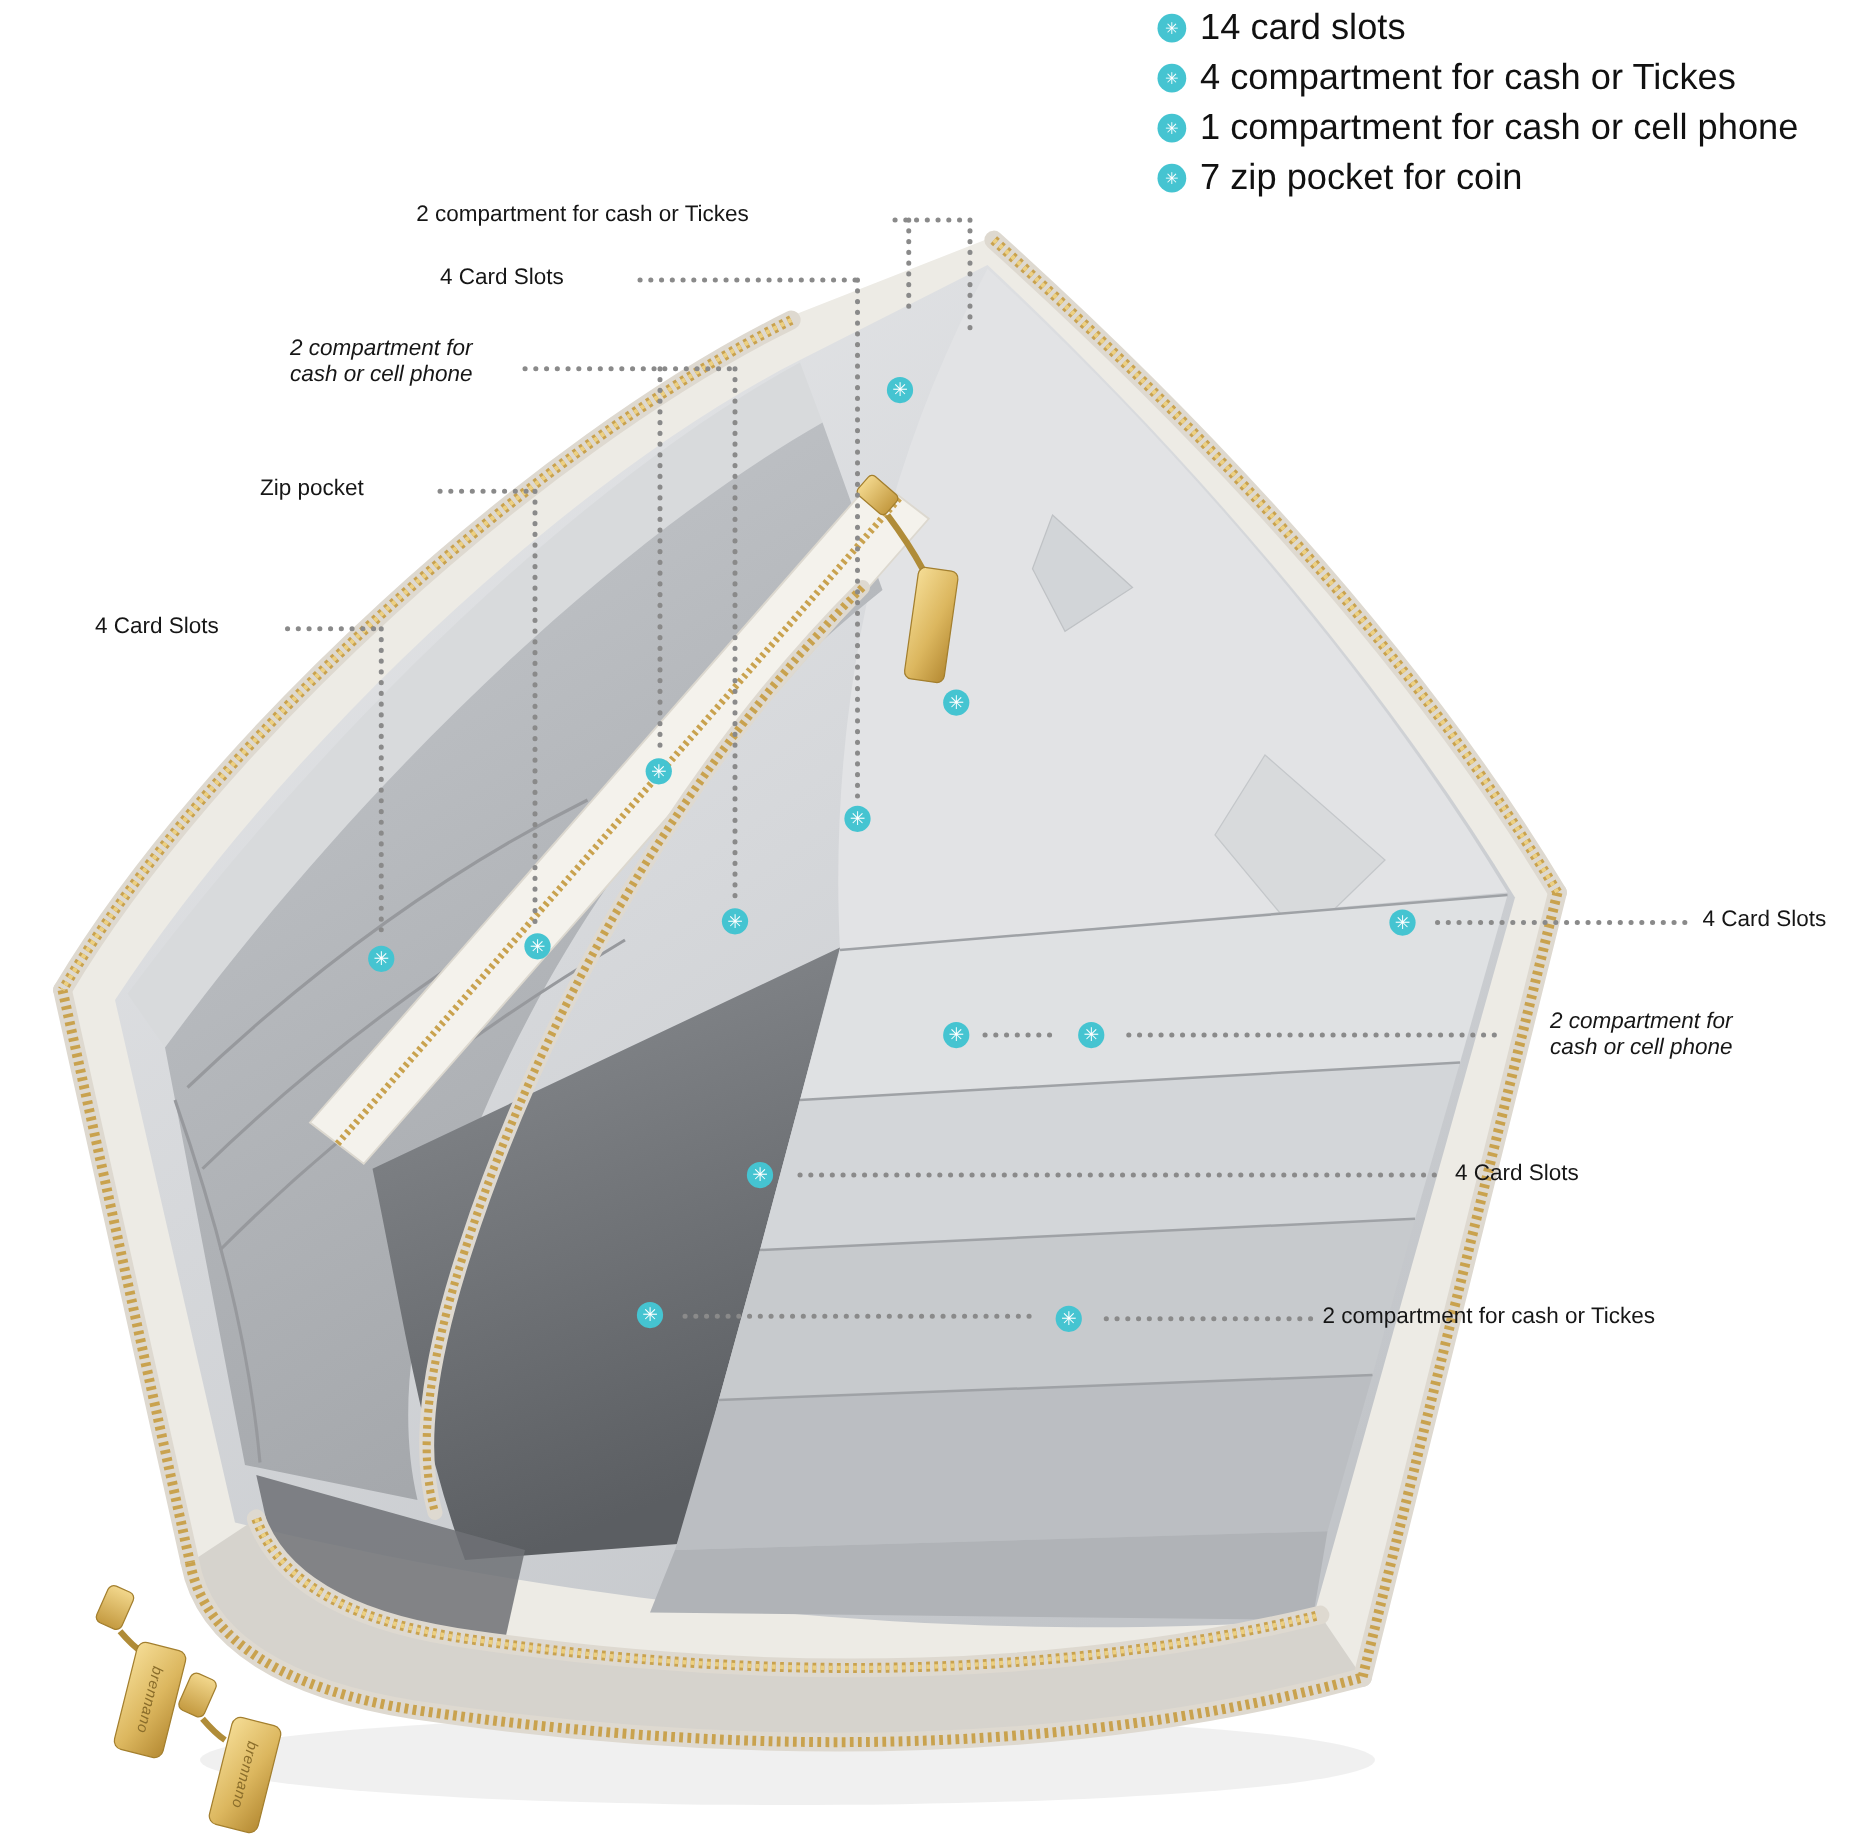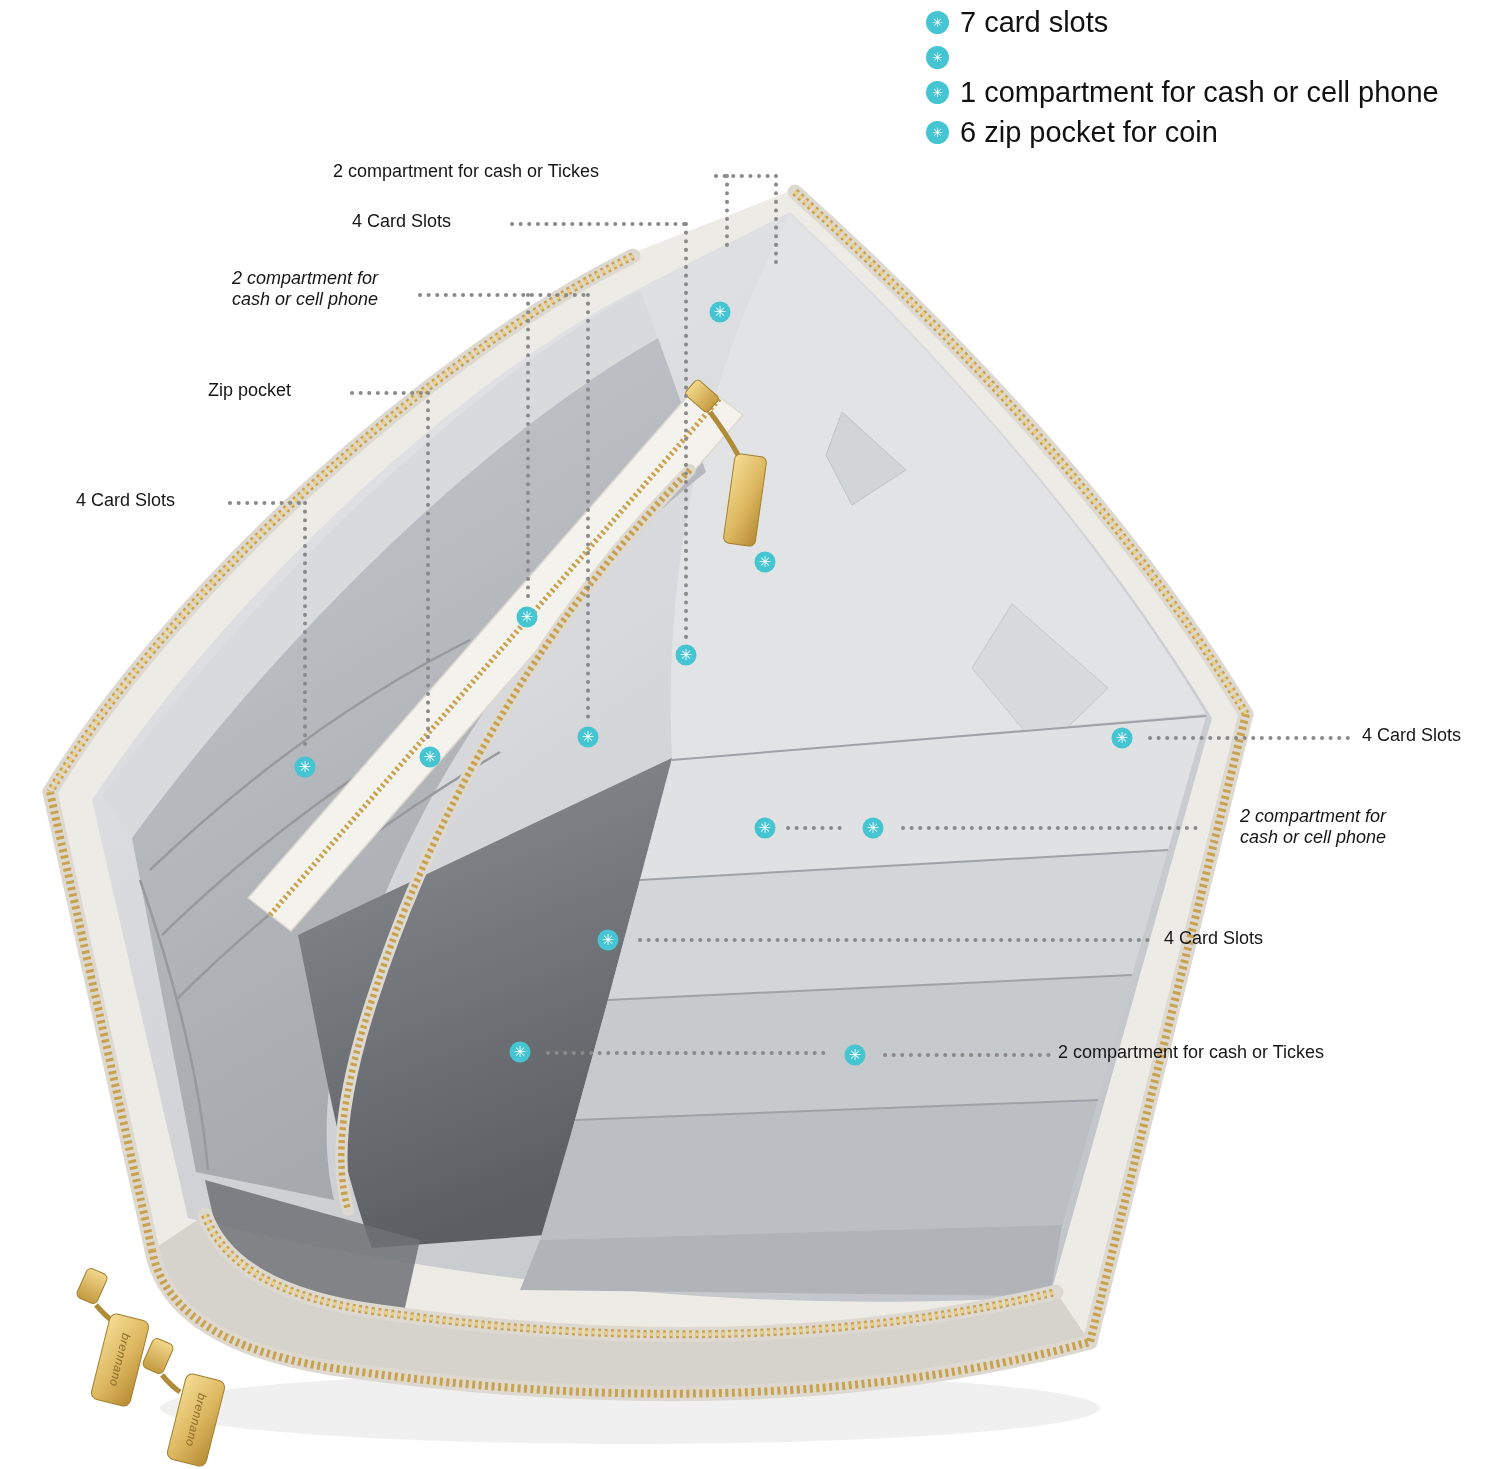--- a/index.html
+++ b/index.html
@@ -231,7 +231,7 @@
   <div class="feature-list">
     <div class="feature-row">
       <span class="bullet">✳</span>
-      <span>7 card slots</span>
+      <span>14 card slots</span>
     </div>
     <div class="feature-row">
       <span class="bullet">✳</span>

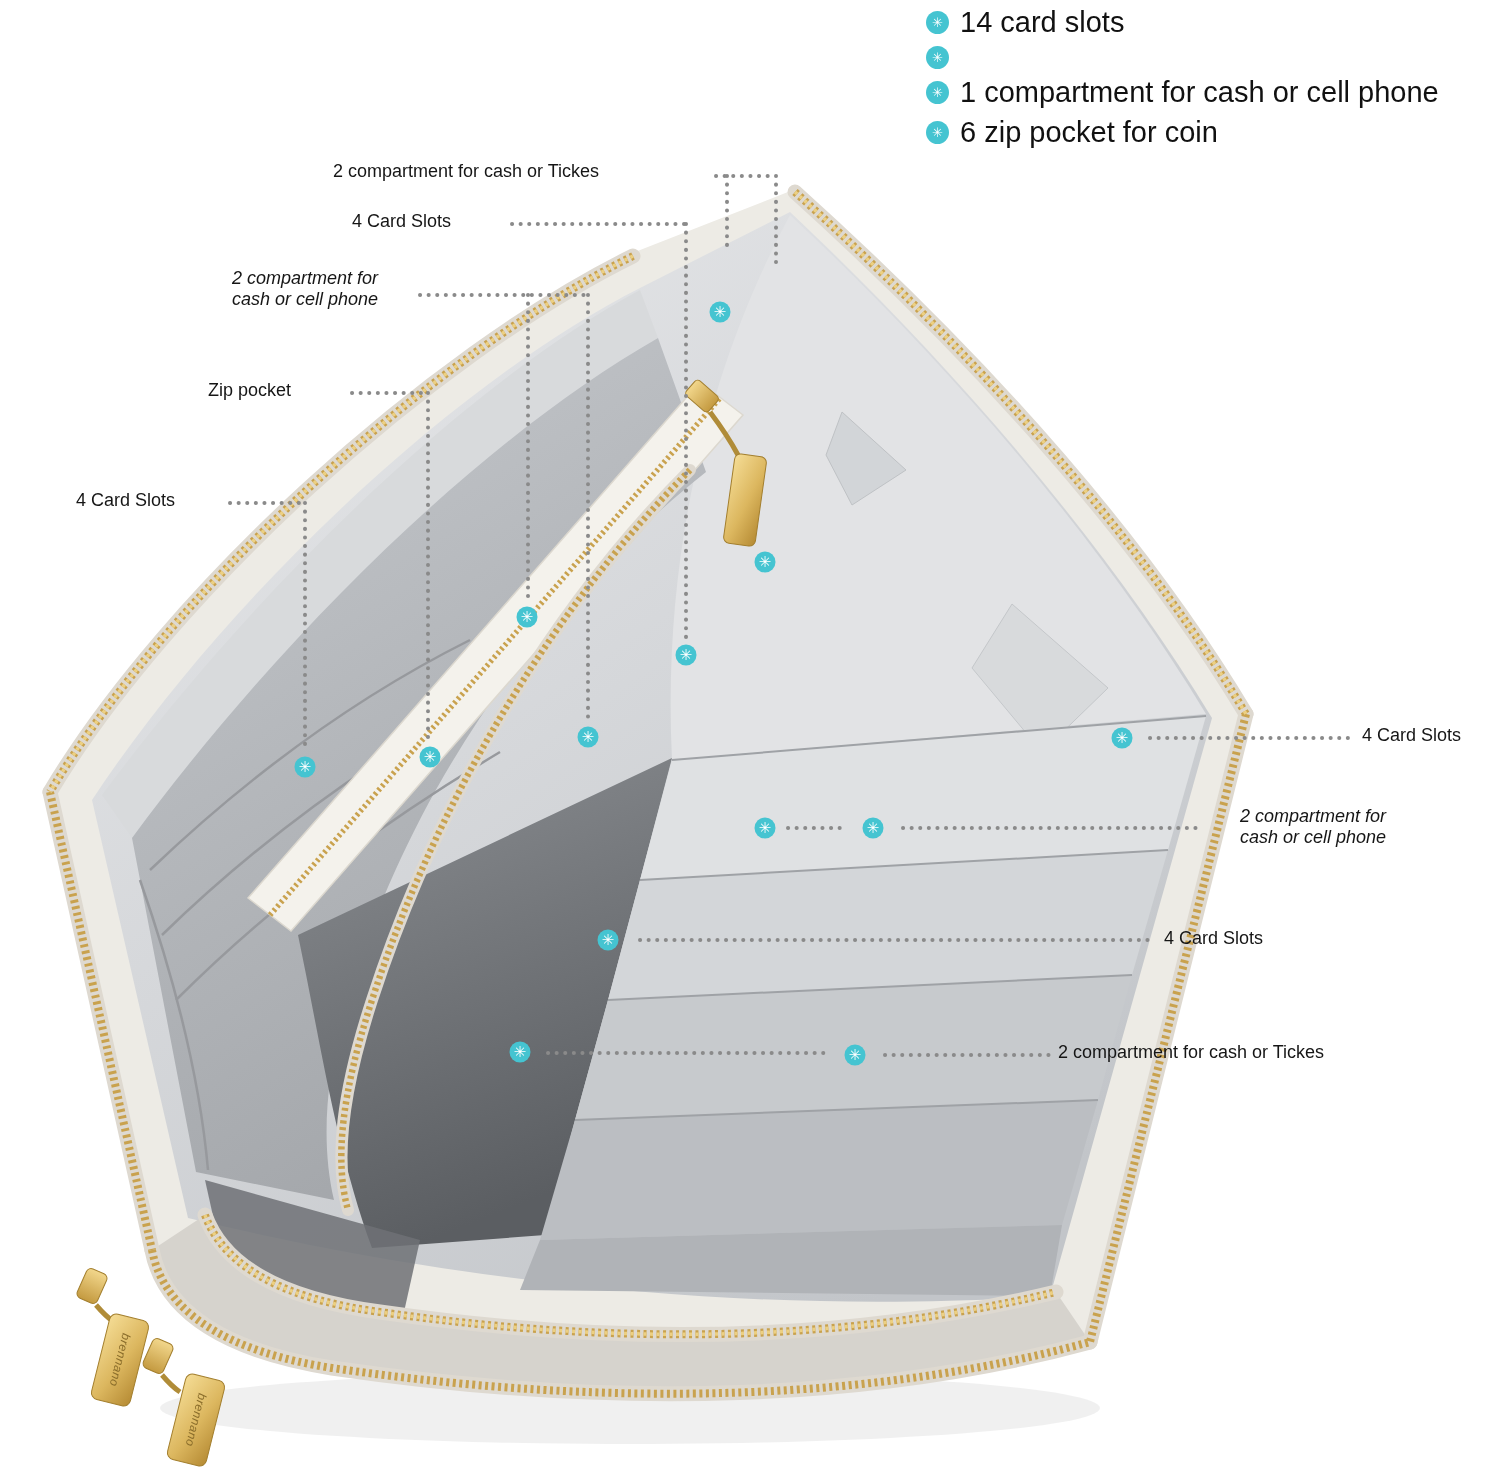--- a/index.html
+++ b/index.html
@@ -235,6 +235,7 @@
     </div>
     <div class="feature-row">
       <span class="bullet">✳</span>
+      <span>4 compartment for cash or Tickes</span>
     </div>
     <div class="feature-row">
       <span class="bullet">✳</span>

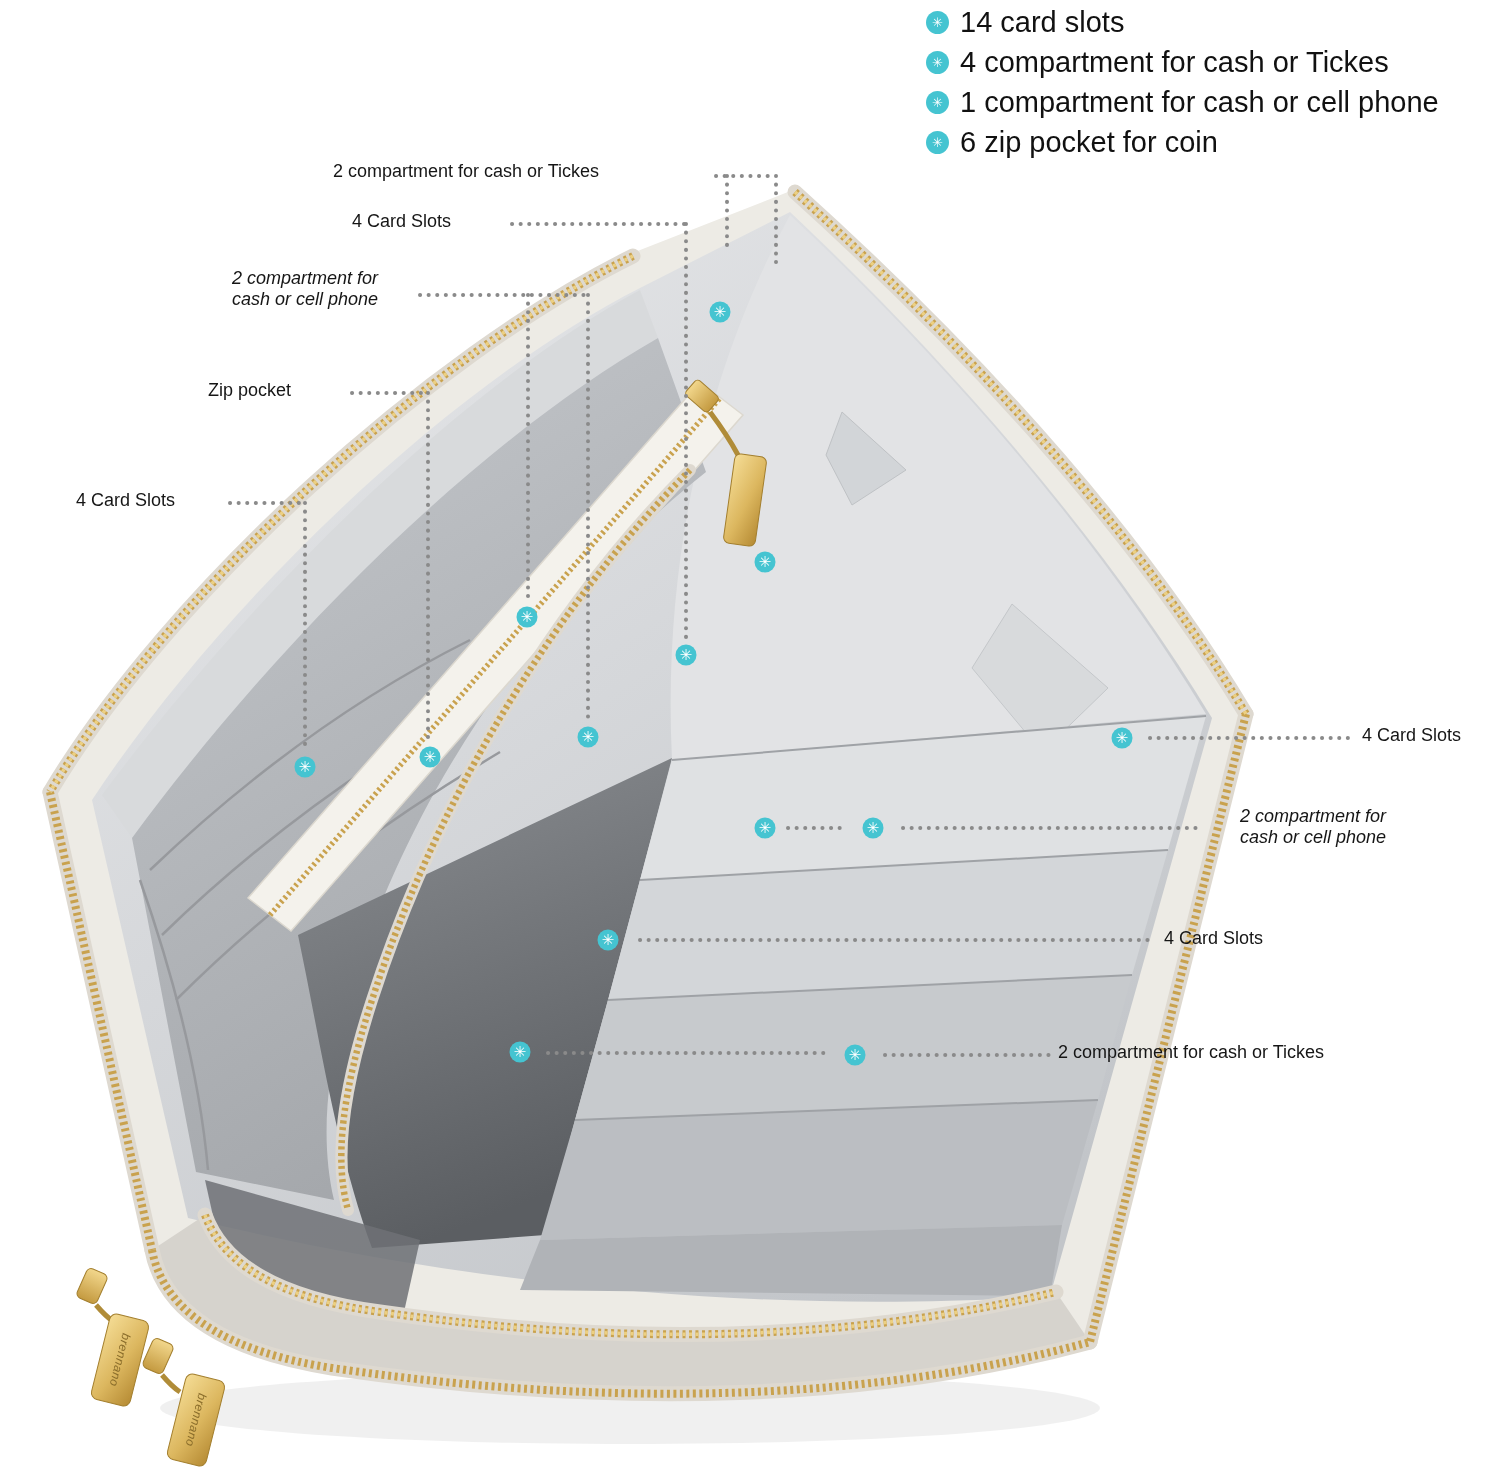--- a/index.html
+++ b/index.html
@@ -243,7 +243,7 @@
     </div>
     <div class="feature-row">
       <span class="bullet">✳</span>
-      <span>6 zip pocket for coin</span>
+      <span>7 zip pocket for coin</span>
     </div>
   </div>
 

